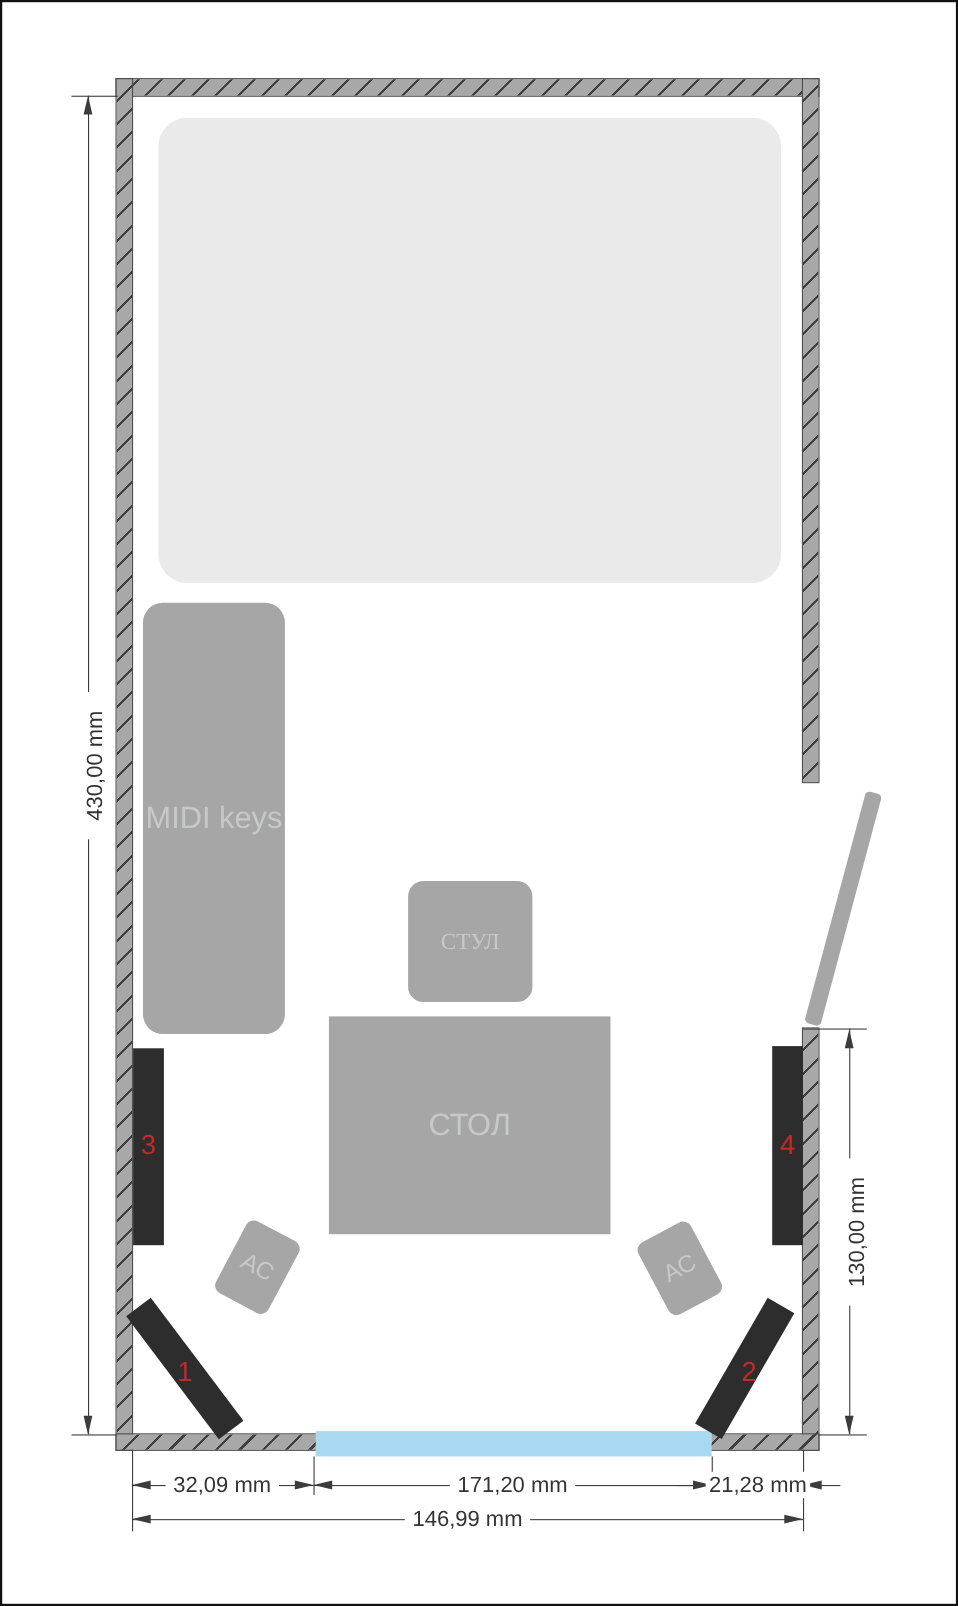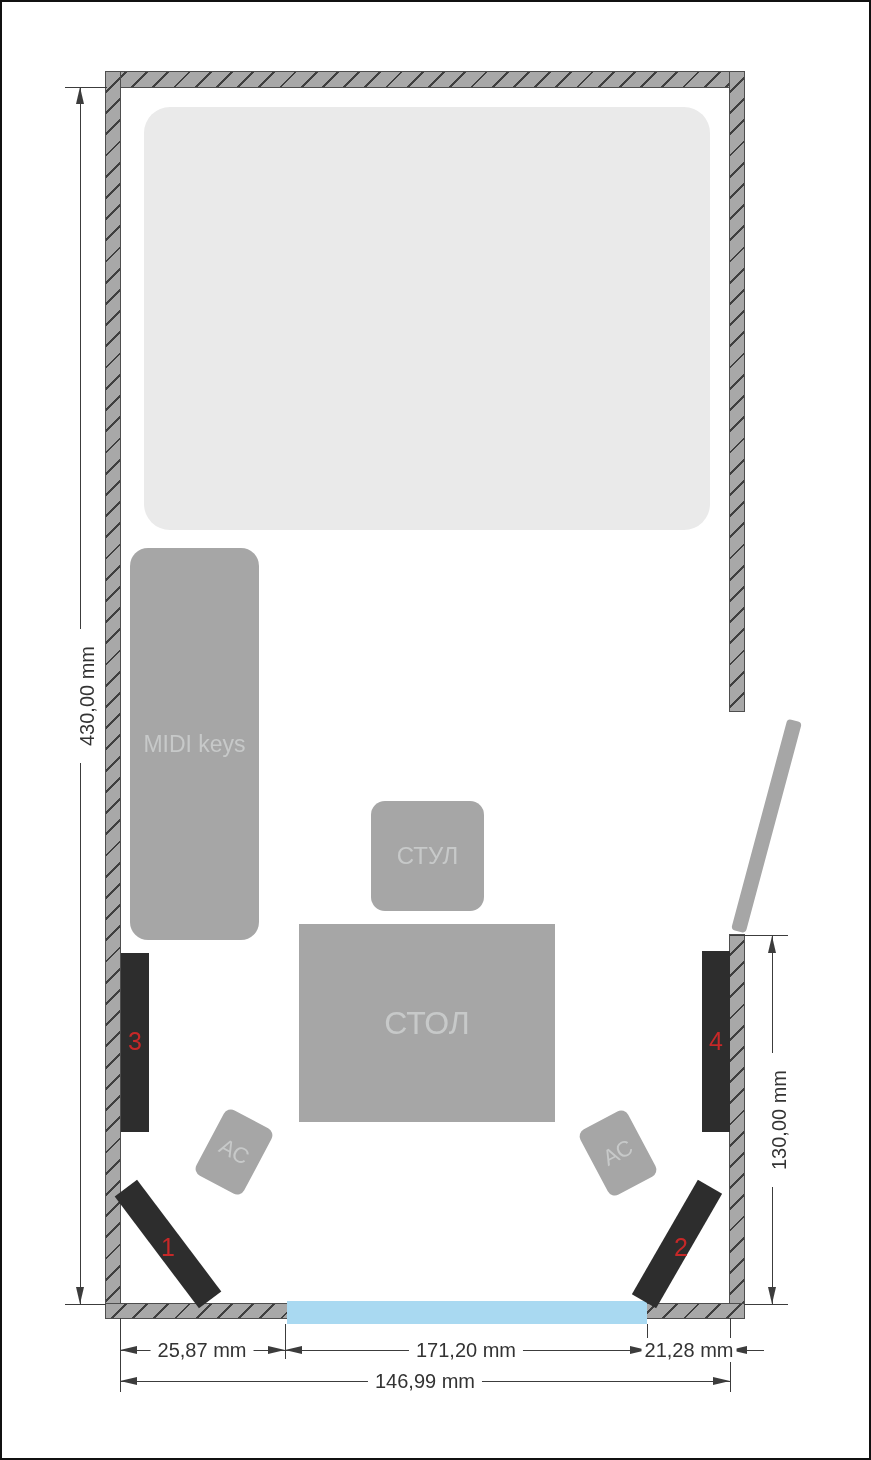--- a/index.html
+++ b/index.html
@@ -21,7 +21,7 @@
     color:#c7c9c9;
   }
   .bed{background:#eaeaea;border-radius:26px;}
-  .midi{border-radius:18px;font-size:23px;}
+  .midi{border-radius:18px;font-size:28px;}
   .chair{border-radius:14px;font-size:24px;}
   .desk{font-size:32px;}
   .speaker{border-radius:8px;font-size:22px;}

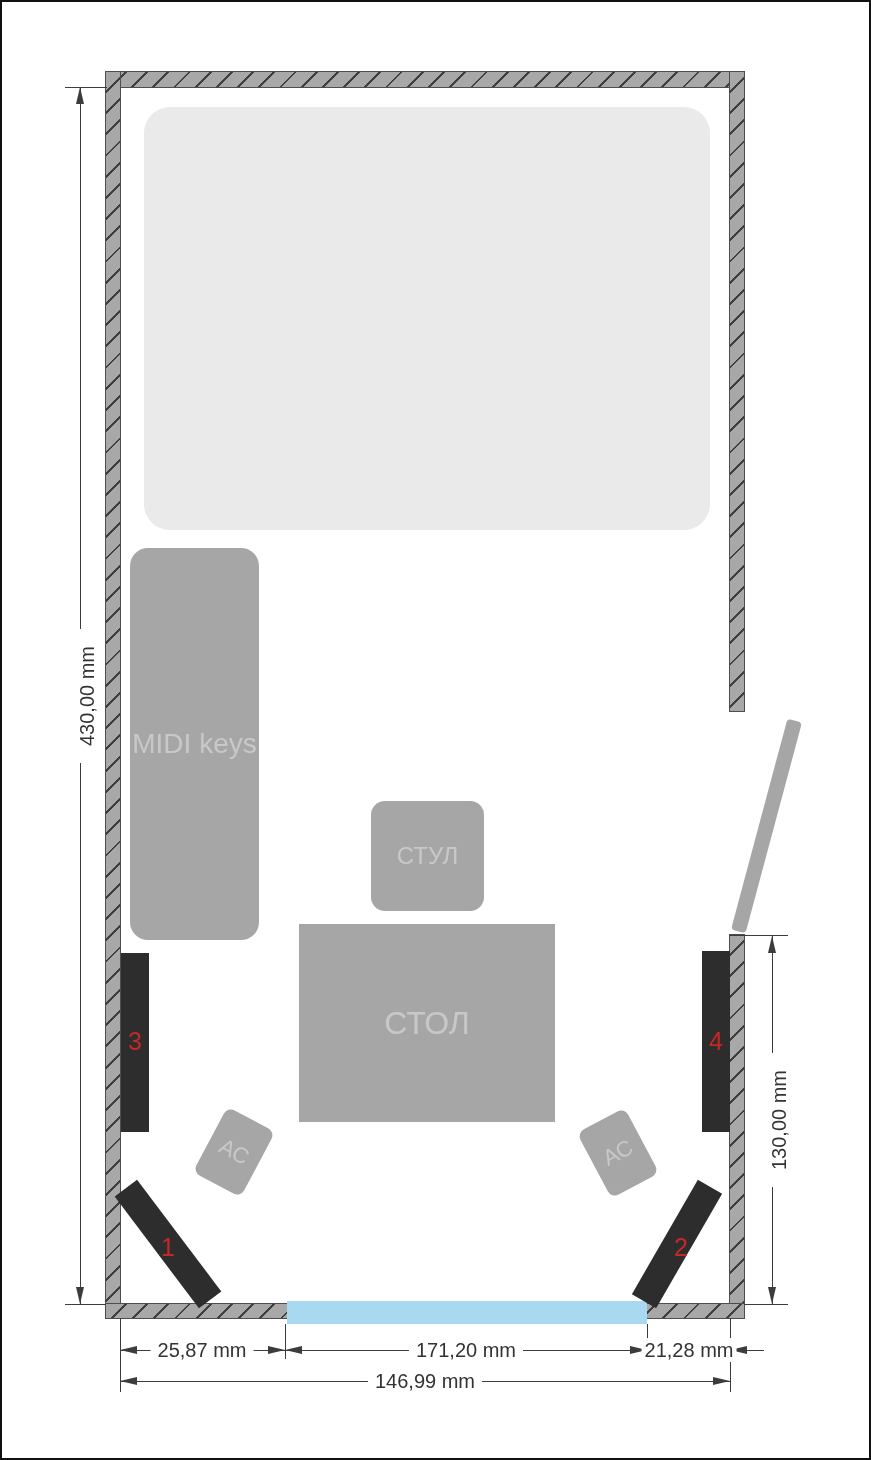--- a/index.html
+++ b/index.html
@@ -22,7 +22,7 @@
   }
   .bed{background:#eaeaea;border-radius:26px;}
   .midi{border-radius:18px;font-size:28px;}
-  .chair{border-radius:14px;font-size:24px;}
+  .chair{border-radius:14px;font-size:21px;font-family:Liberation Serif, serif;}
   .desk{font-size:32px;}
   .speaker{border-radius:8px;font-size:22px;}
   .door{border-radius:4px;}

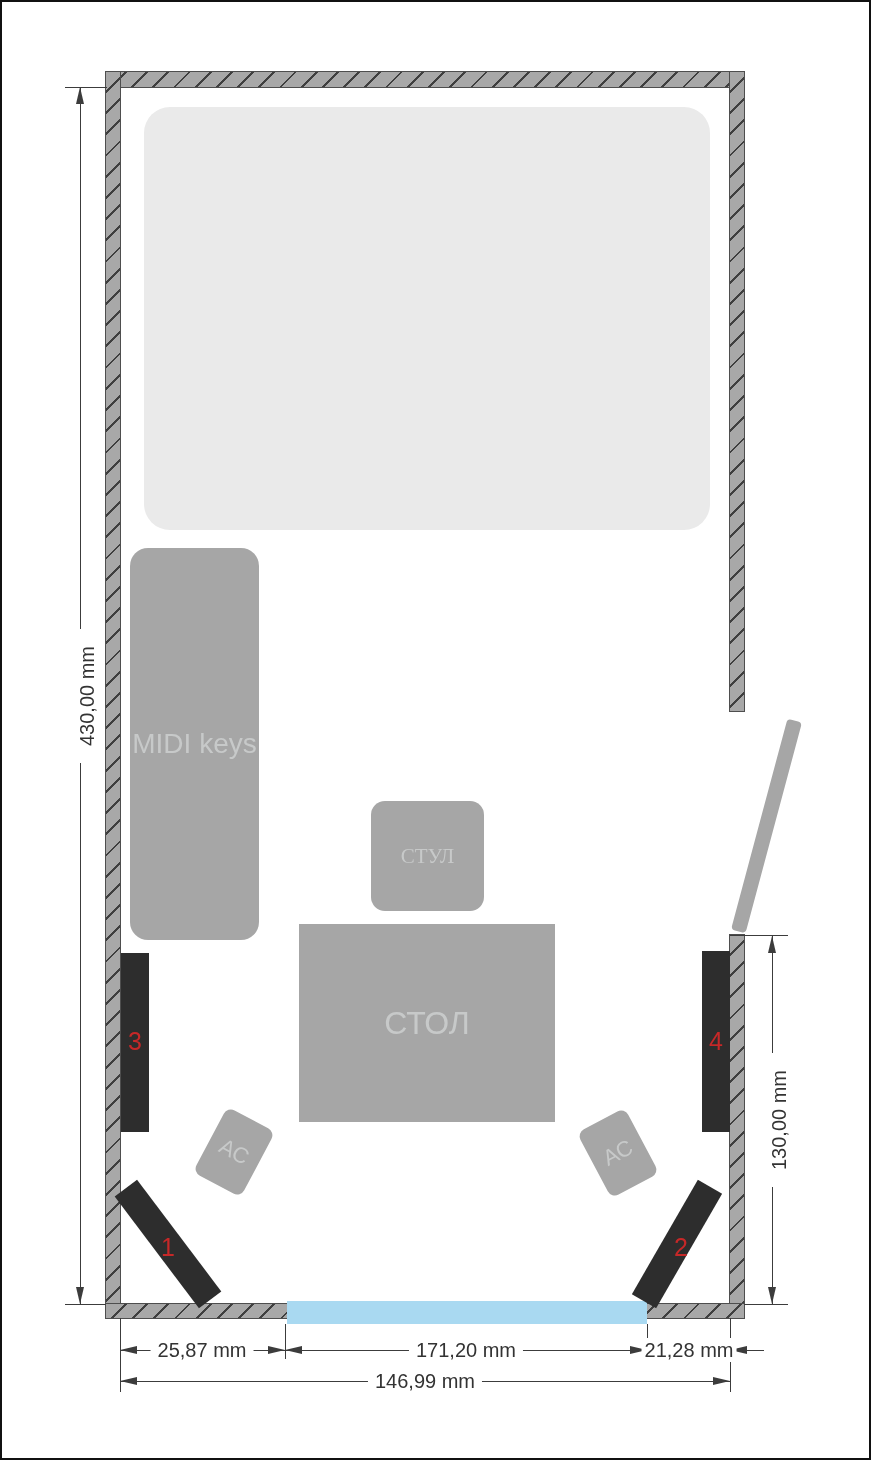--- a/index.html
+++ b/index.html
@@ -23,7 +23,7 @@
   .bed{background:#eaeaea;border-radius:26px;}
   .midi{border-radius:18px;font-size:28px;}
   .chair{border-radius:14px;font-size:21px;font-family:Liberation Serif, serif;}
-  .desk{font-size:32px;}
+  .desk{font-size:28px;}
   .speaker{border-radius:8px;font-size:22px;}
   .door{border-radius:4px;}
   

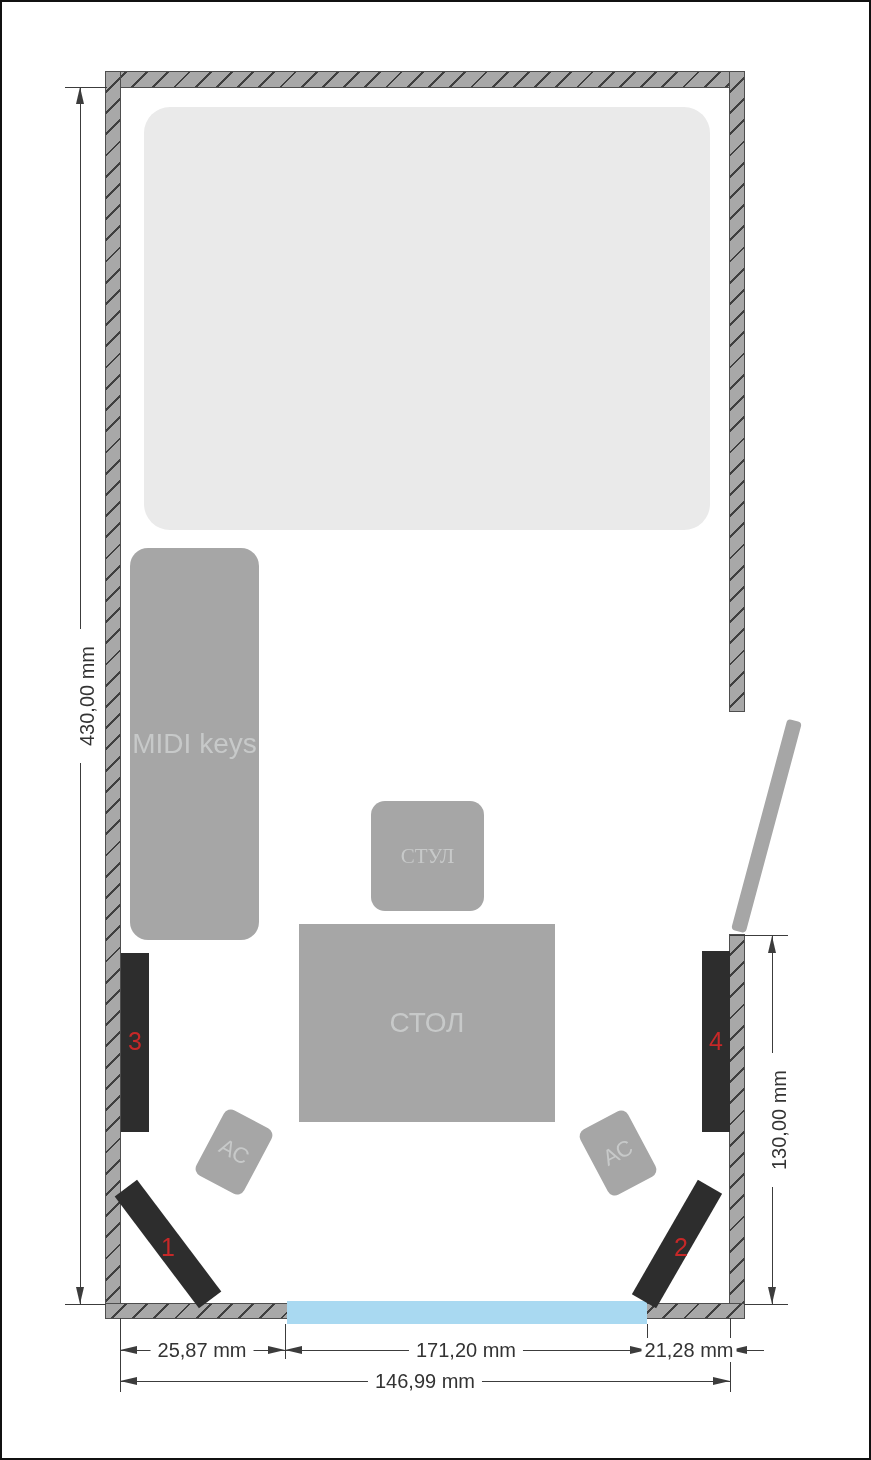--- a/index.html
+++ b/index.html
@@ -133,7 +133,7 @@
 
   <div class="dimtext vtext" style="left:18px;top:682px;width:120px;text-align:center;">430,00 mm</div>
   <div class="dimtext vtext" style="left:710px;top:1106px;width:120px;text-align:center;">130,00 mm</div>
-  <div class="dimtext" style="left:200px;top:1336px;transform:translateX(-50%);">25,87 mm</div>
+  <div class="dimtext" style="left:200px;top:1336px;transform:translateX(-50%);">32,09 mm</div>
   <div class="dimtext" style="left:464px;top:1336px;transform:translateX(-50%);">171,20 mm</div>
   <div class="dimtext" style="left:687px;top:1336px;transform:translateX(-50%);padding:0 3px;">21,28 mm</div>
   <div class="dimtext" style="left:423px;top:1367px;transform:translateX(-50%);">146,99 mm</div>

